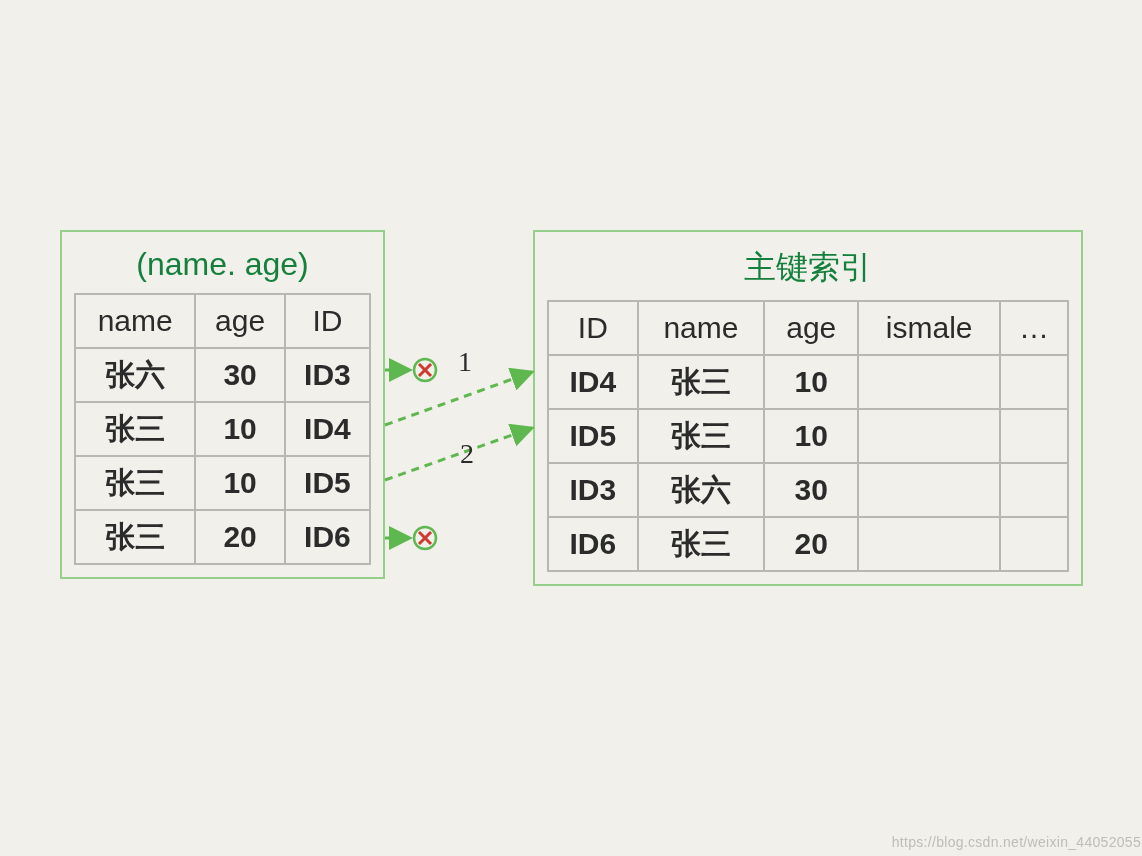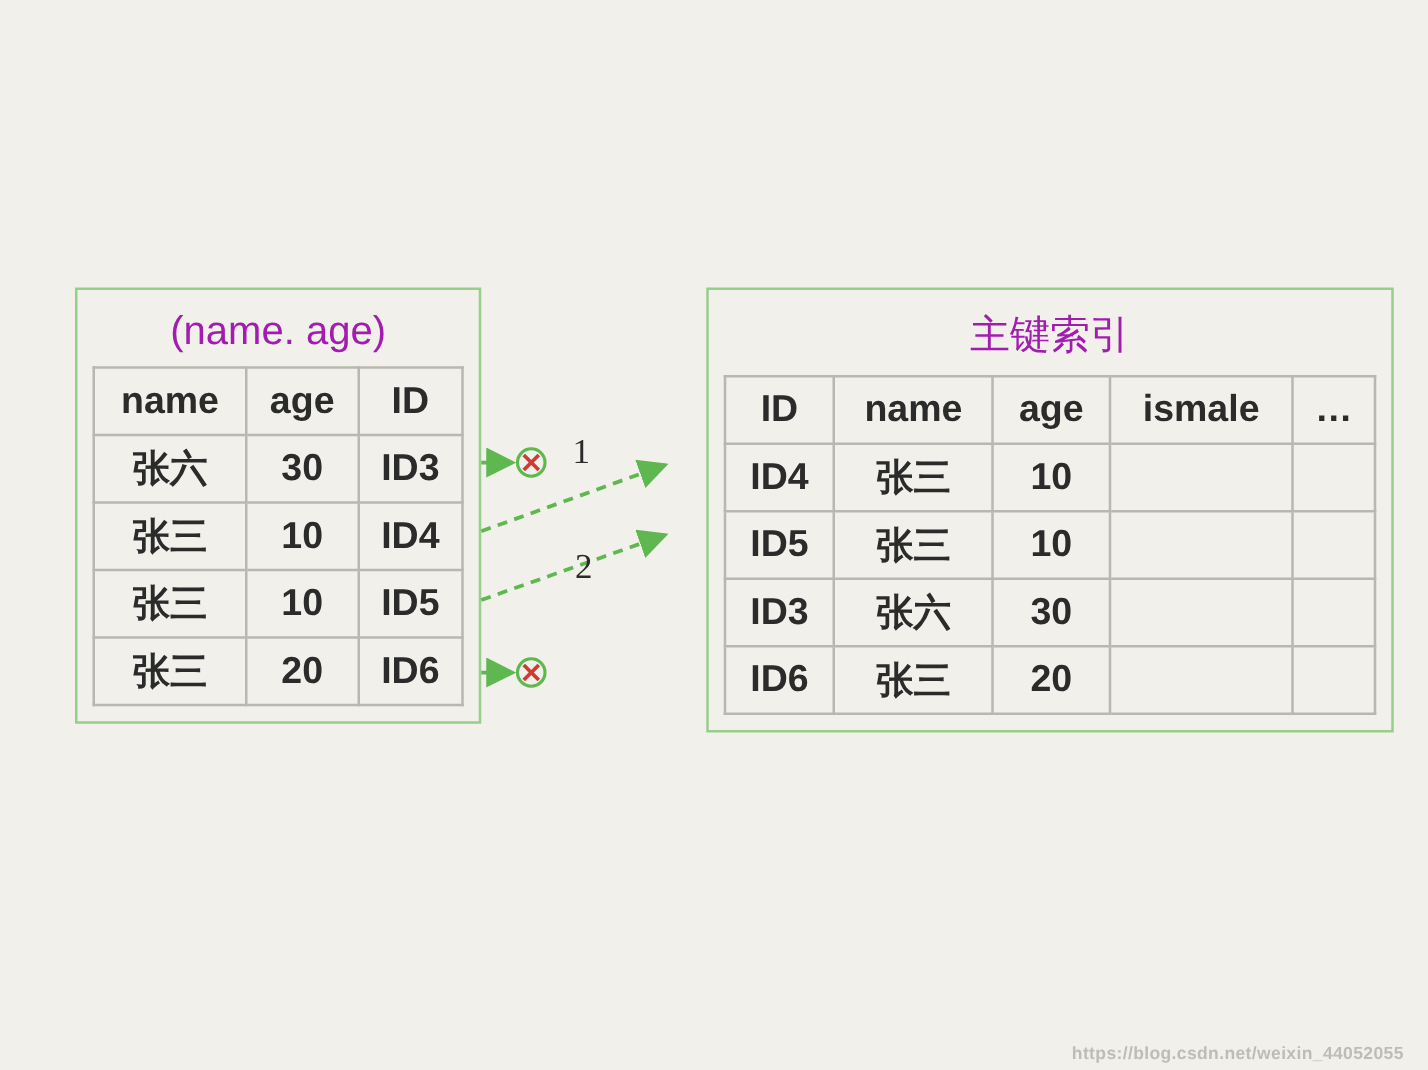--- a/index.html
+++ b/index.html
@@ -21,7 +21,7 @@
   .panel-title {
     text-align: center;
     font-size: 32px;
-    color: #a21caf;
+    color: #15803d;
     margin: 4px 0 10px 0;
     font-weight: 500;
   }

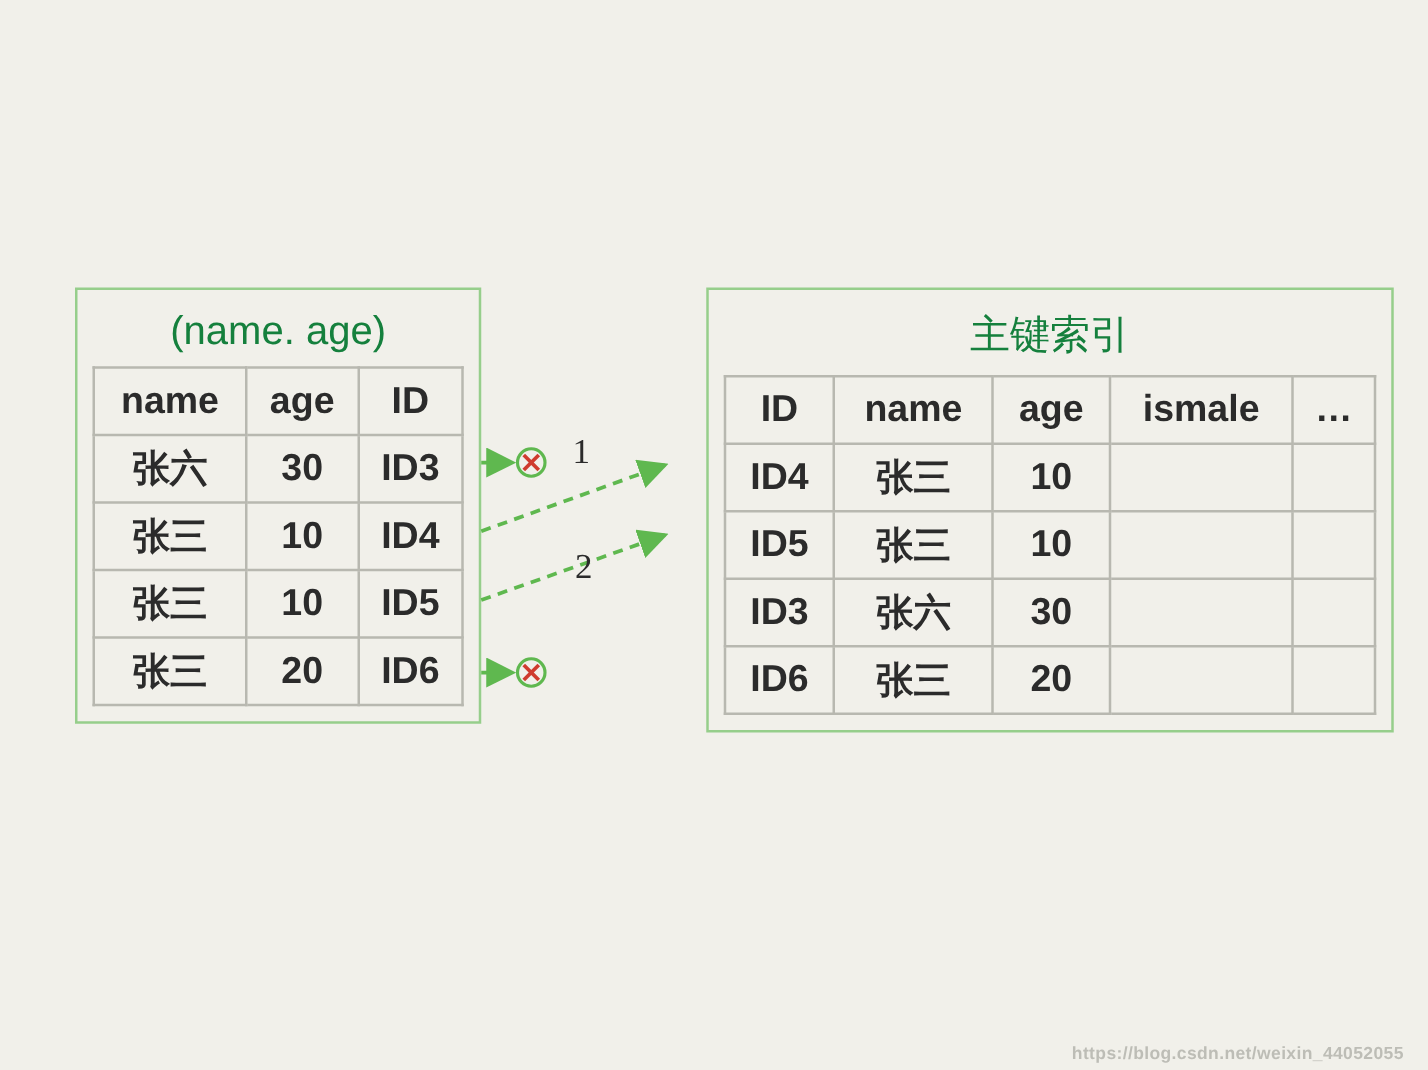--- a/index.html
+++ b/index.html
@@ -103,7 +103,7 @@
   </table>
 </div>
 
-<div class="panel" style="left:565px; top:230px; width:550px;">
+<div class="panel" style="left:533px; top:230px; width:550px;">
   <div class="panel-title">主键索引</div>
   <table>
     <thead>

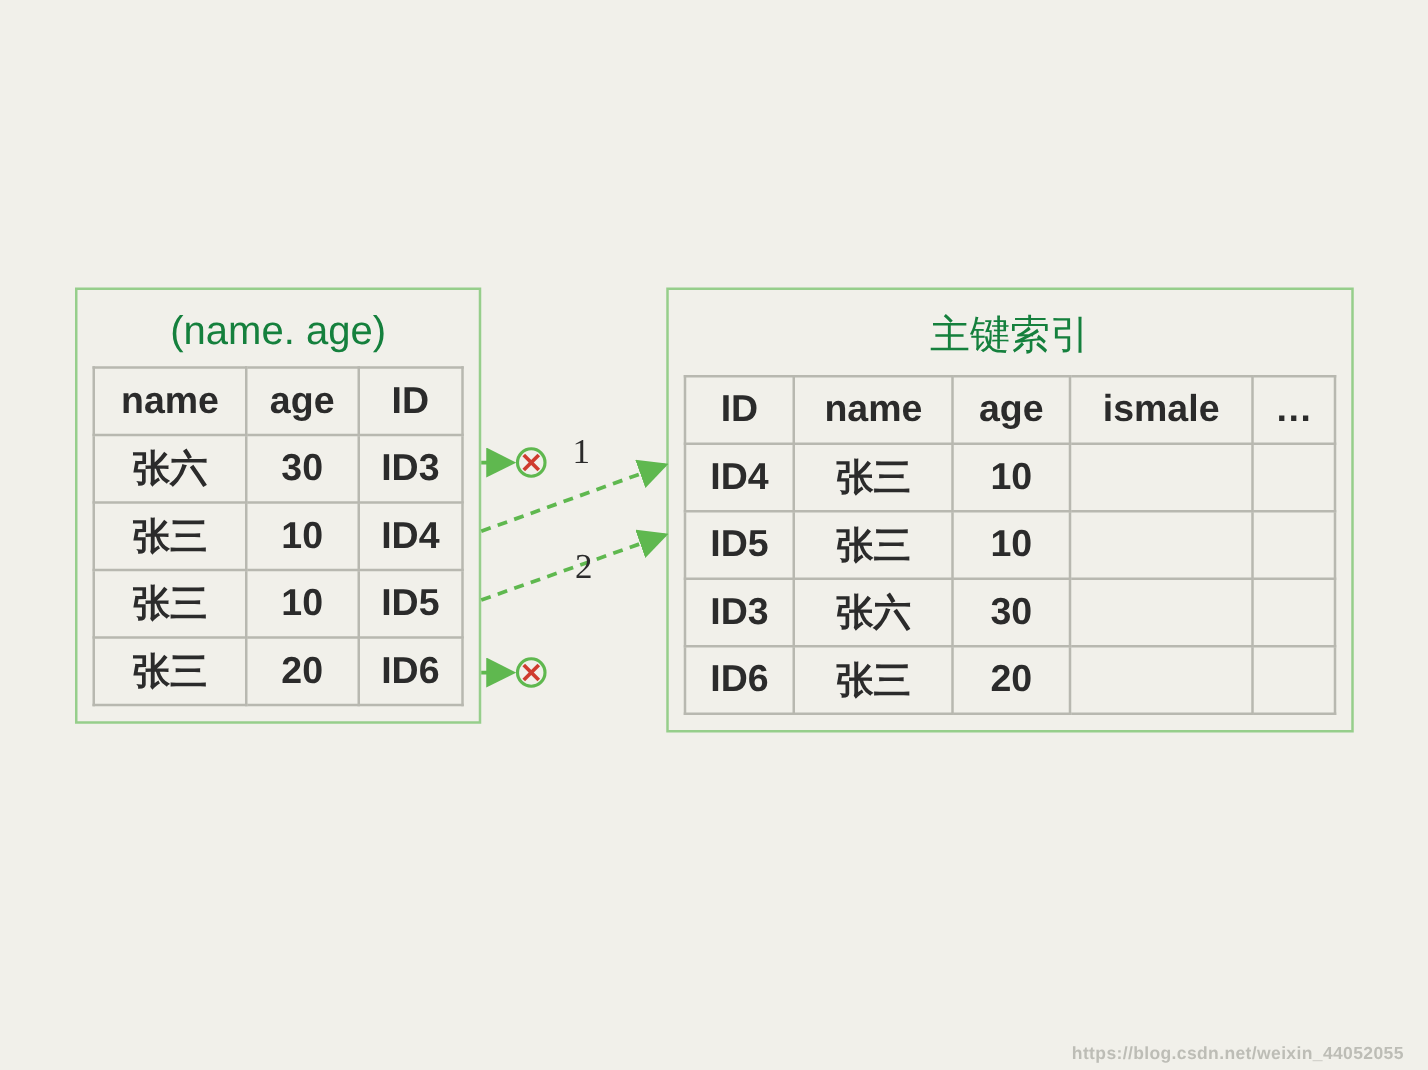--- a/index.html
+++ b/index.html
@@ -40,7 +40,7 @@
     white-space: nowrap;
   }
   th {
-    font-weight: bold;
+    font-weight: normal;
   }
   .arrow-label {
     position: absolute;

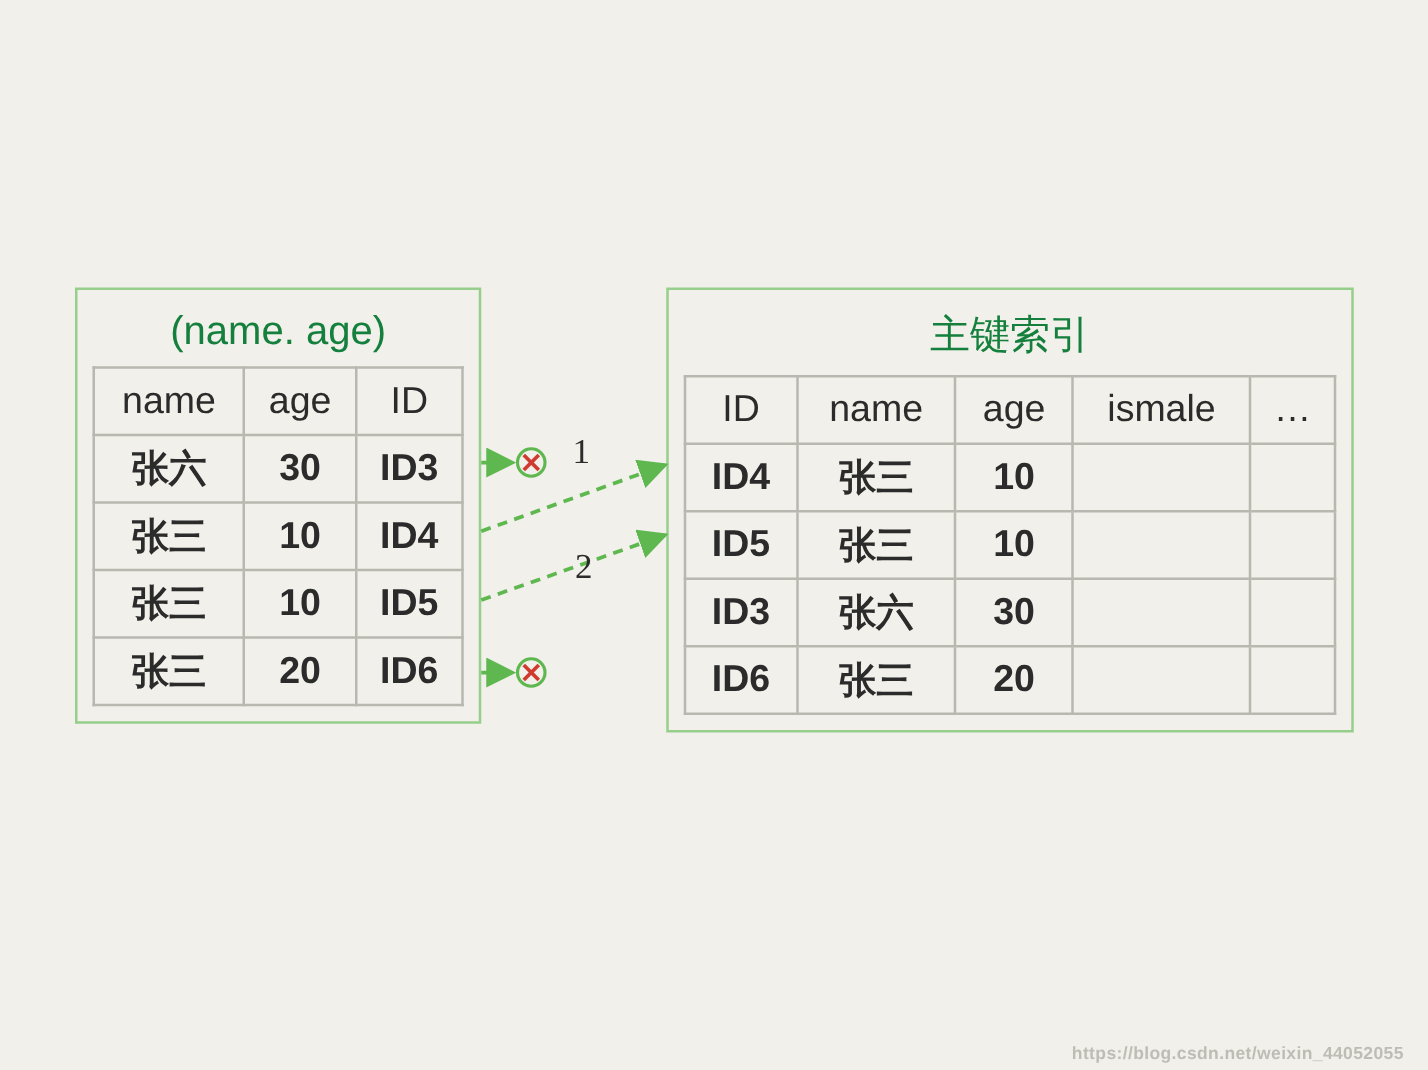--- a/index.html
+++ b/index.html
@@ -50,13 +50,12 @@
   }
   .watermark {
     position: absolute;
-    right: 19px;
+    right: 1px;
     bottom: 6px;
     color: #bdbdb6;
     font-family: Arial, sans-serif;
     font-size: 14px;
     letter-spacing: 0.3px;
-    font-weight: bold;
   }
   svg.overlay {
     position: absolute;

